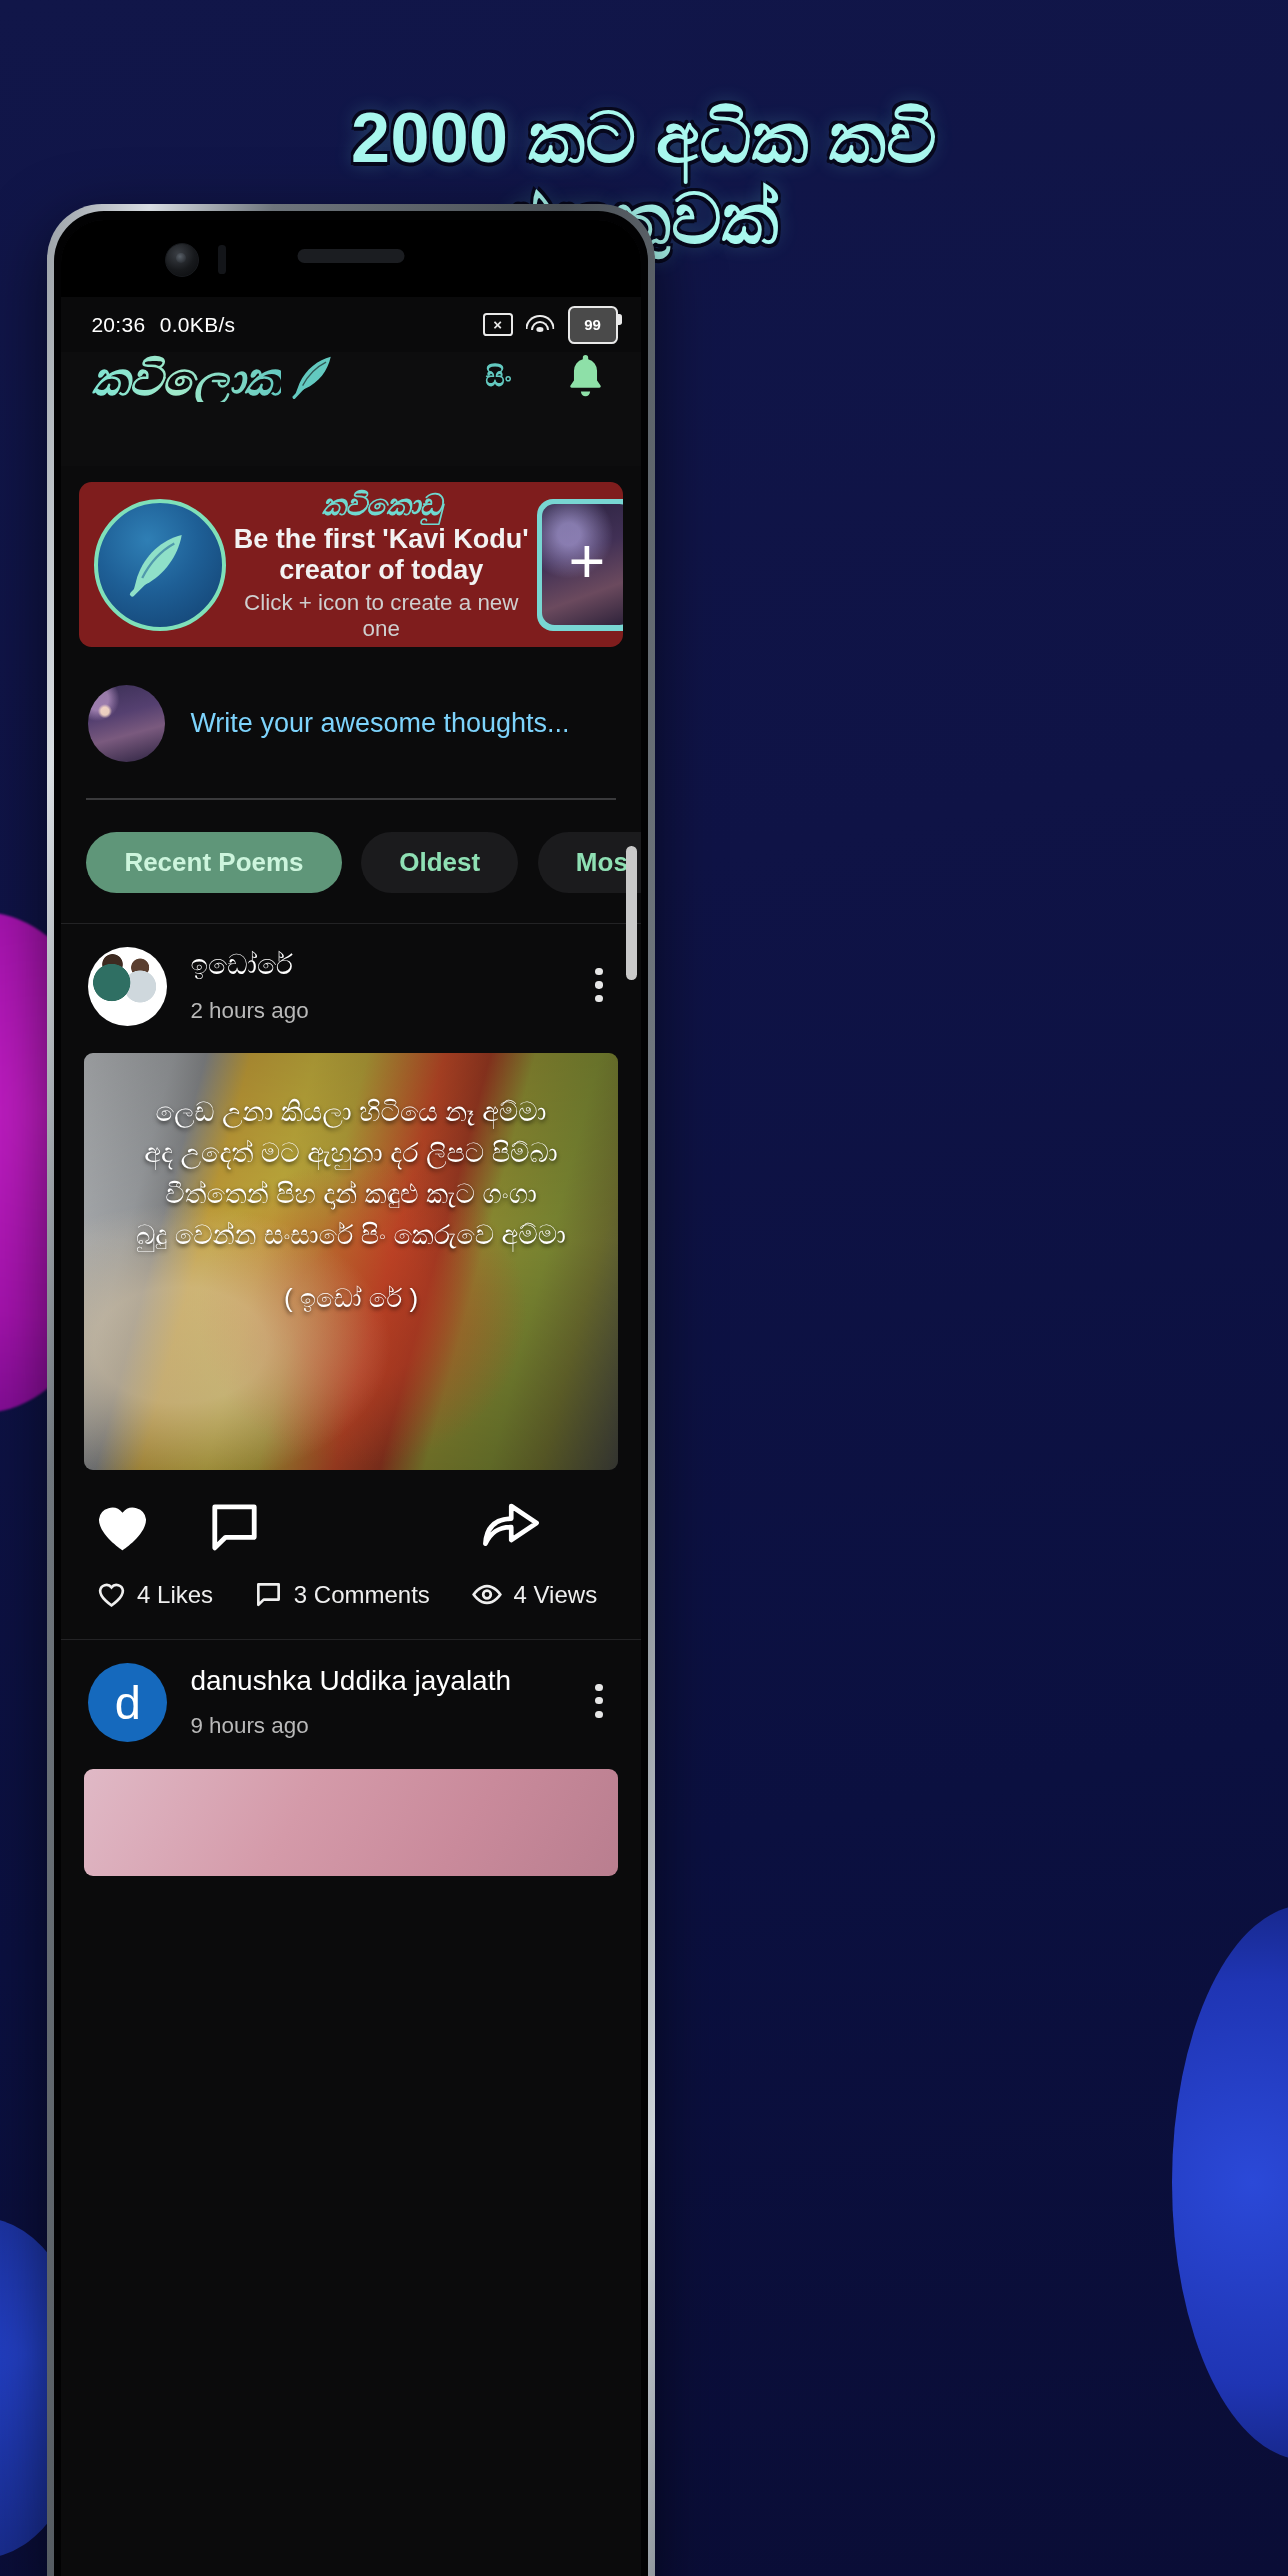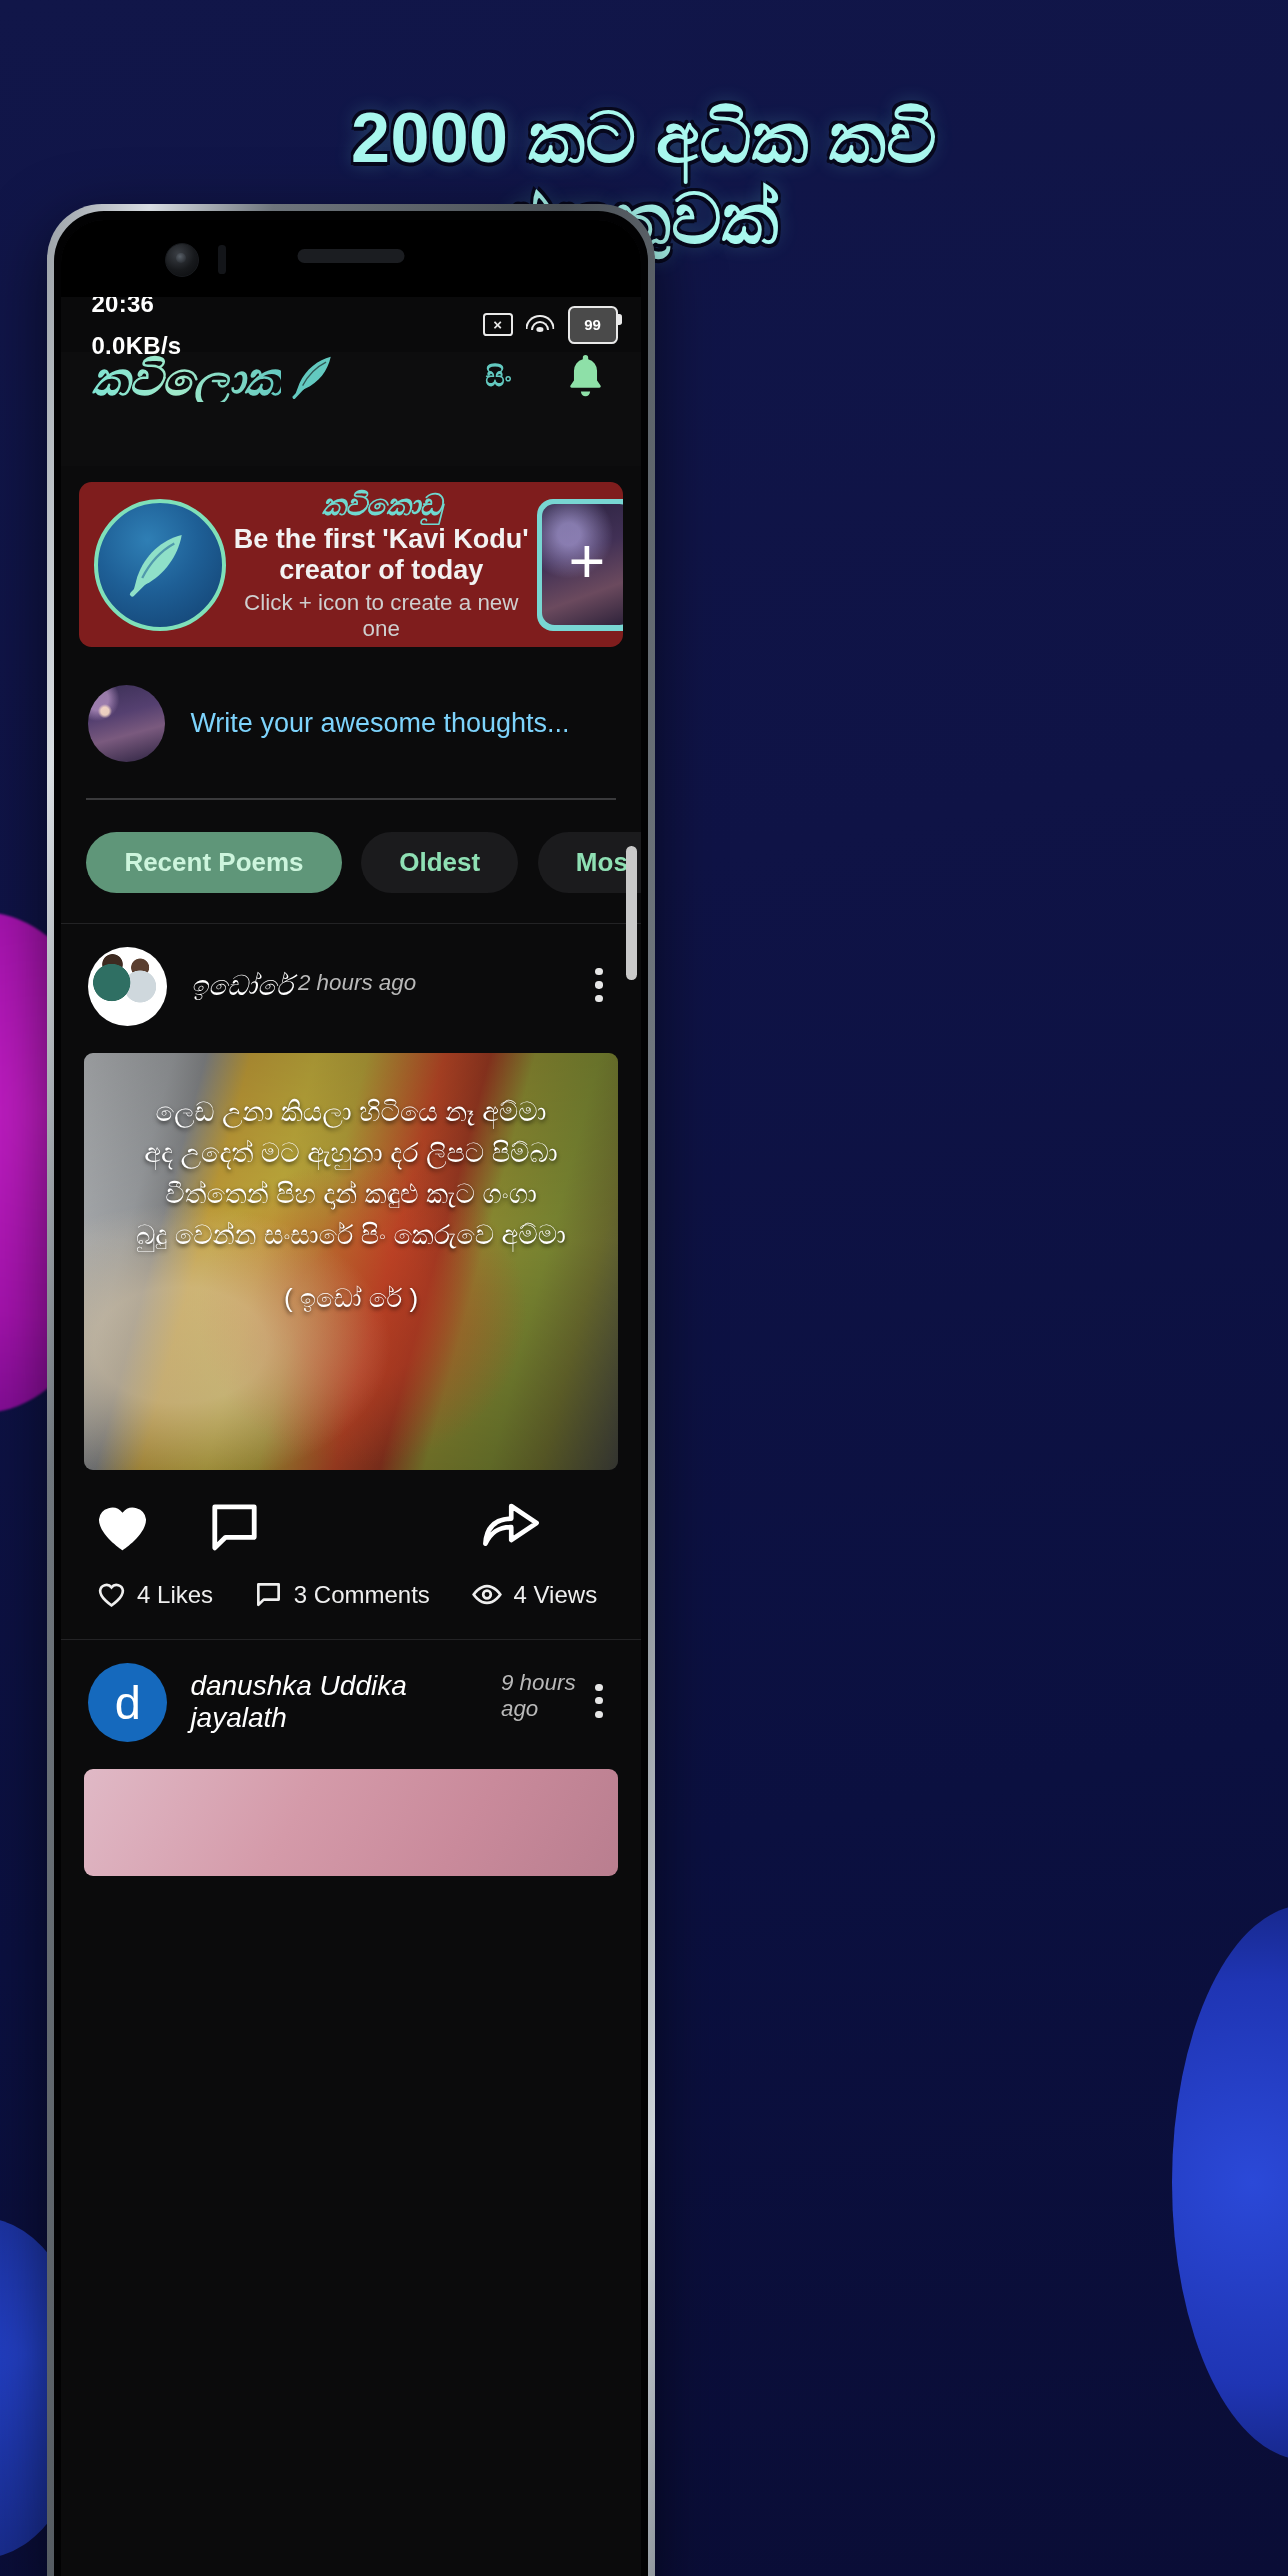--- a/index.html
+++ b/index.html
@@ -109,7 +109,7 @@
     display:flex; align-items:center; justify-content:space-between;
     padding:0 23px 0 30px; color:#fff;
   }
-  #status-left { font-size:24px; font-weight:700; letter-spacing:0.3px; display:flex; gap:14.3px;flex-direction:column; }
+  #status-left { font-size:21px; font-weight:400; letter-spacing:0.3px; display:flex; gap:14.3px; }
   #status-right { display:flex; align-items:center; gap:12.5px; }
   .nosim {
     width:30px;height:22.4px;border:2.2px solid #e9e9e9;border-radius:3.6px;

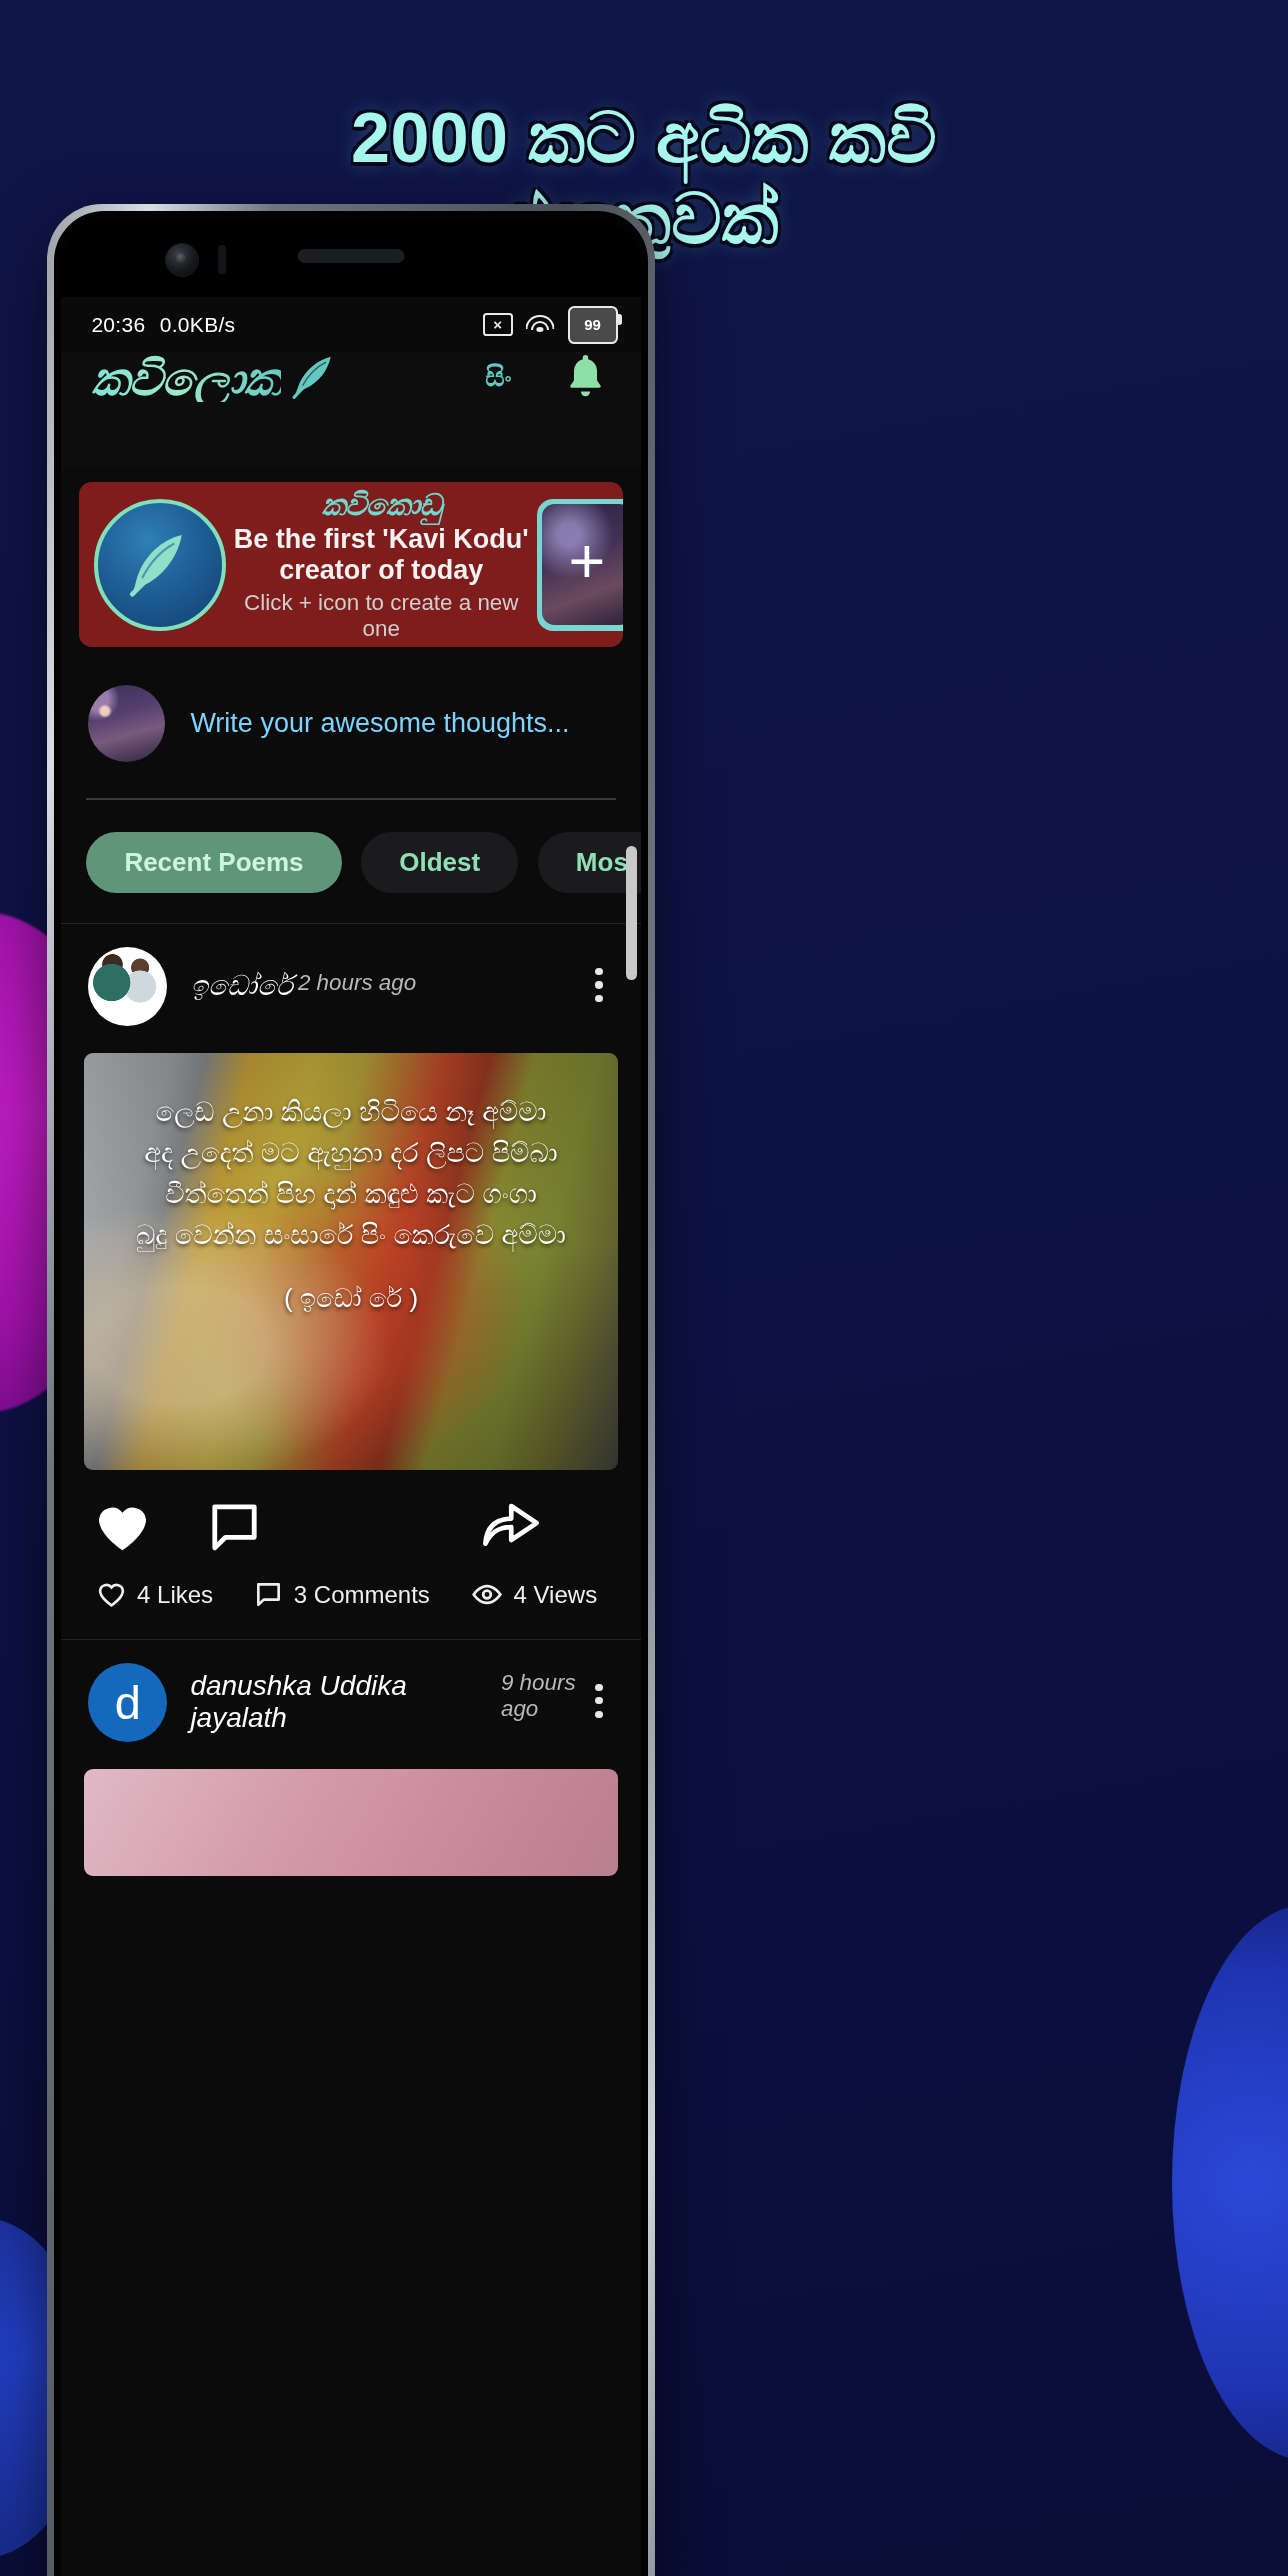--- a/index.html
+++ b/index.html
@@ -249,7 +249,7 @@
       radial-gradient(circle at 66% 26%, #5a3f30 0 11%, transparent 12%);
   }
   #post2-avatar { background:#1569bd; color:#fff; font-size:47px; font-weight:400; }
-  .post-meta { display:flex;flex-direction:row;gap:5px;font-style:italic; }
+  .post-meta { display:flex;flex-direction:column;gap:16px; }
   .post-author { font-size:28px;color:#fff;font-weight:400; }
   .post-time { font-size:22.4px;color:#b9b9b9; }
   .post-menu {

